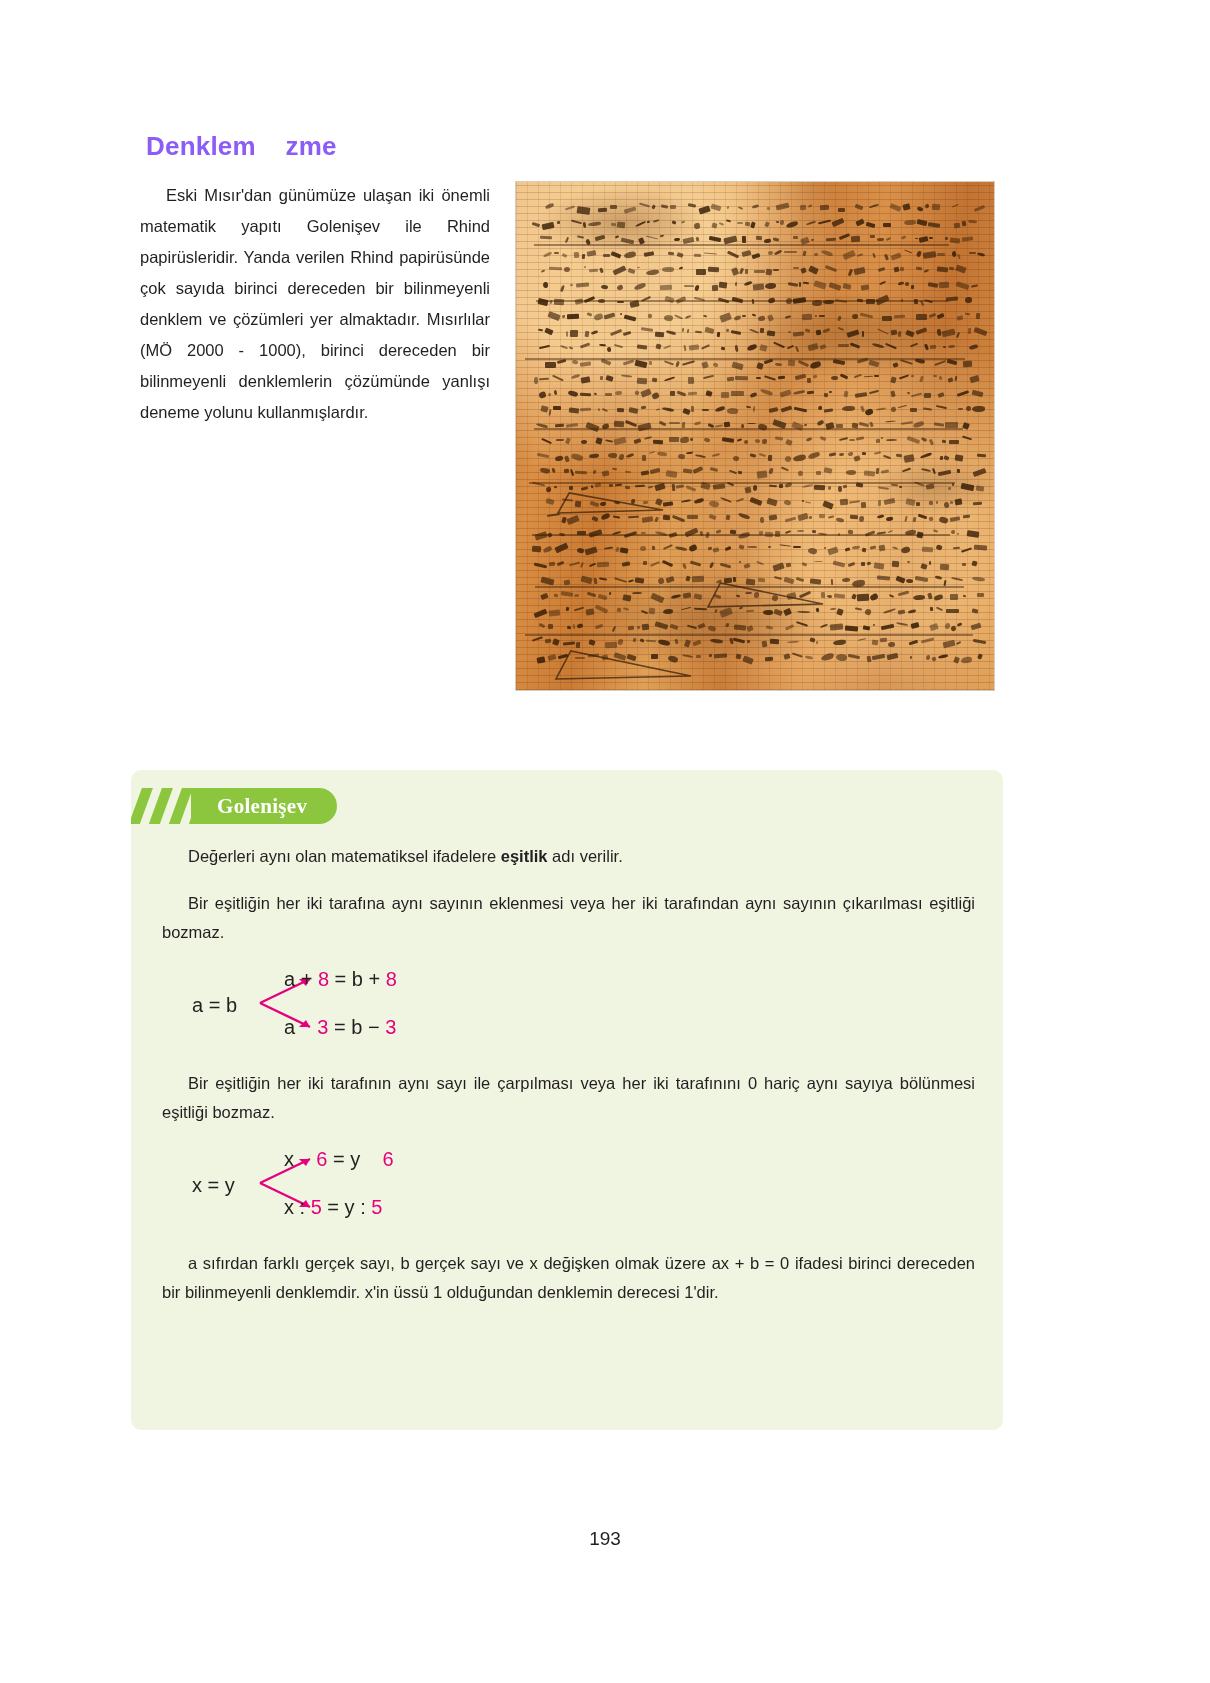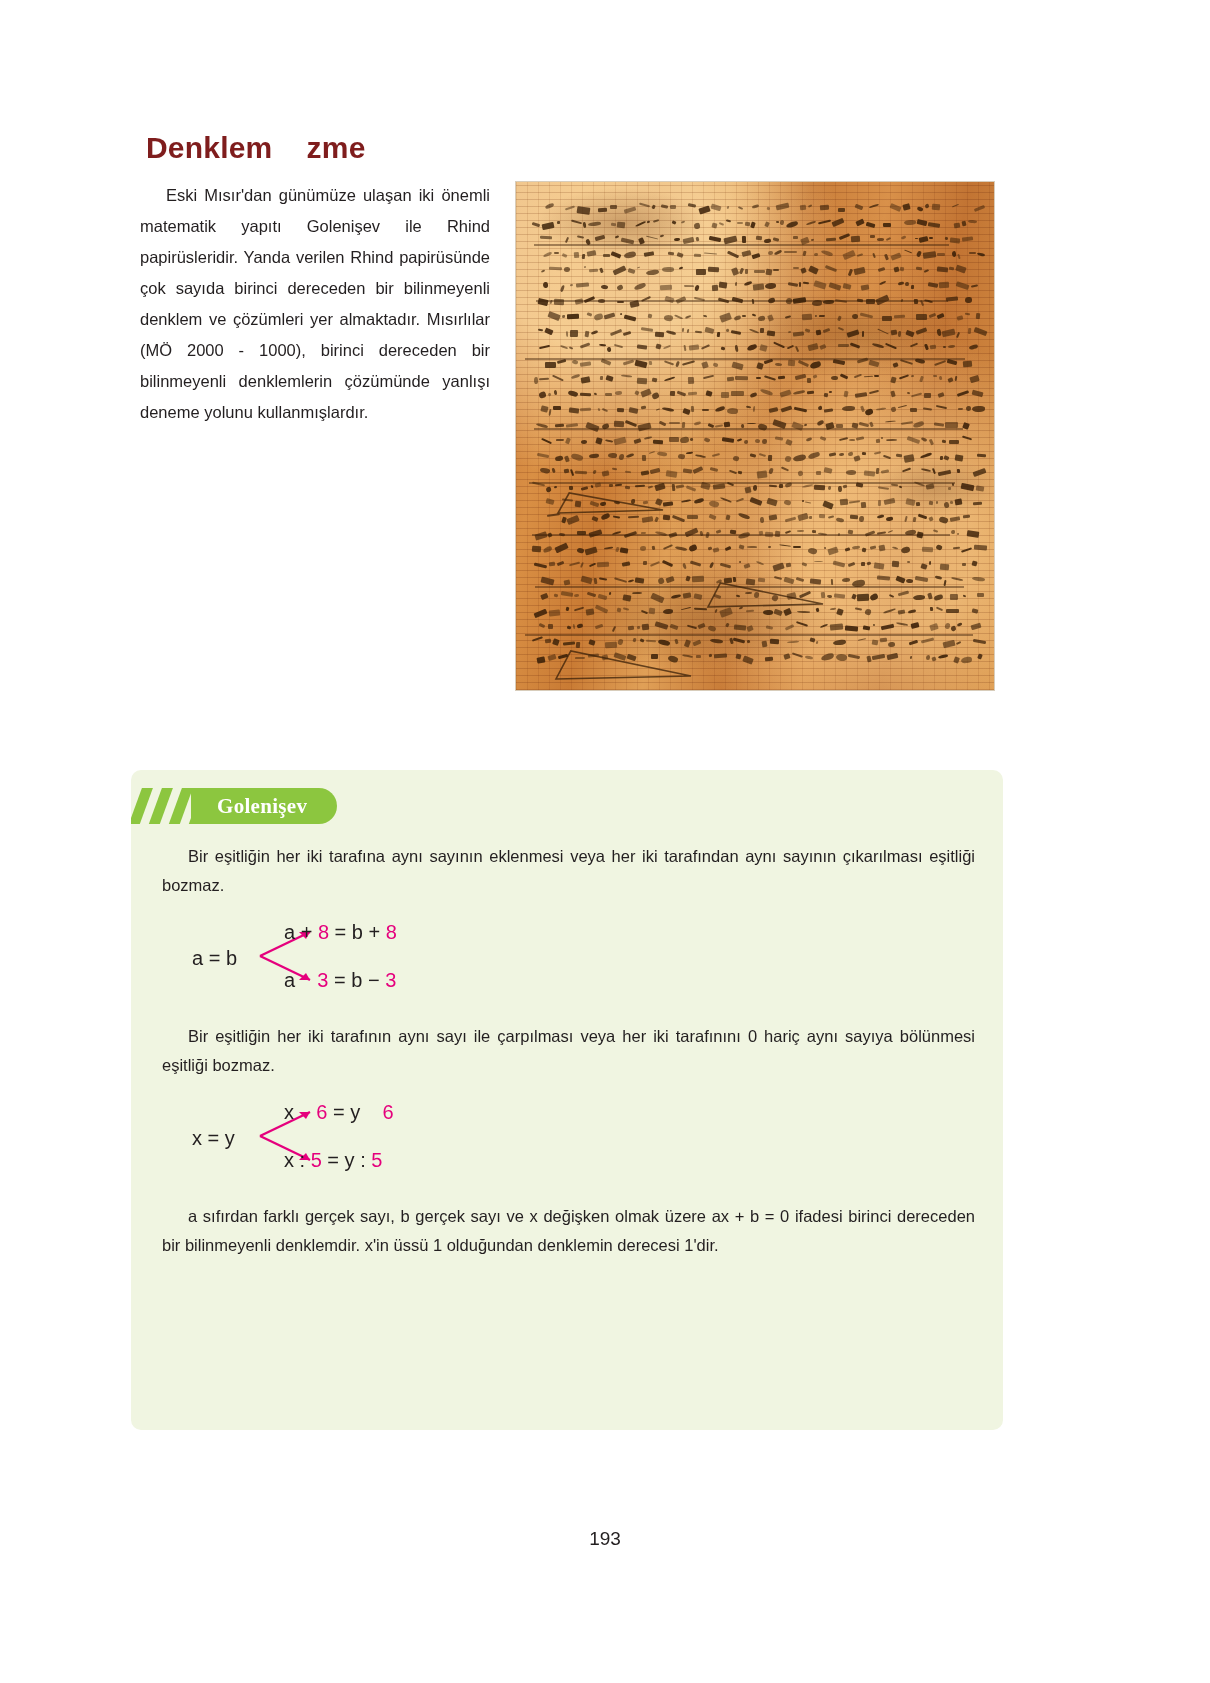--- a/index.html
+++ b/index.html
@@ -16,8 +16,8 @@
   
   .section-title{
     position:absolute; left:146px; top:131px;
-    font-size:30px; font-weight:bold;
-    color:#7f1d1d; letter-spacing:.2px;
+    font-size:26px; font-weight:bold;
+    color:#8b5cf6; letter-spacing:.2px;
     white-space:pre;
   }
 

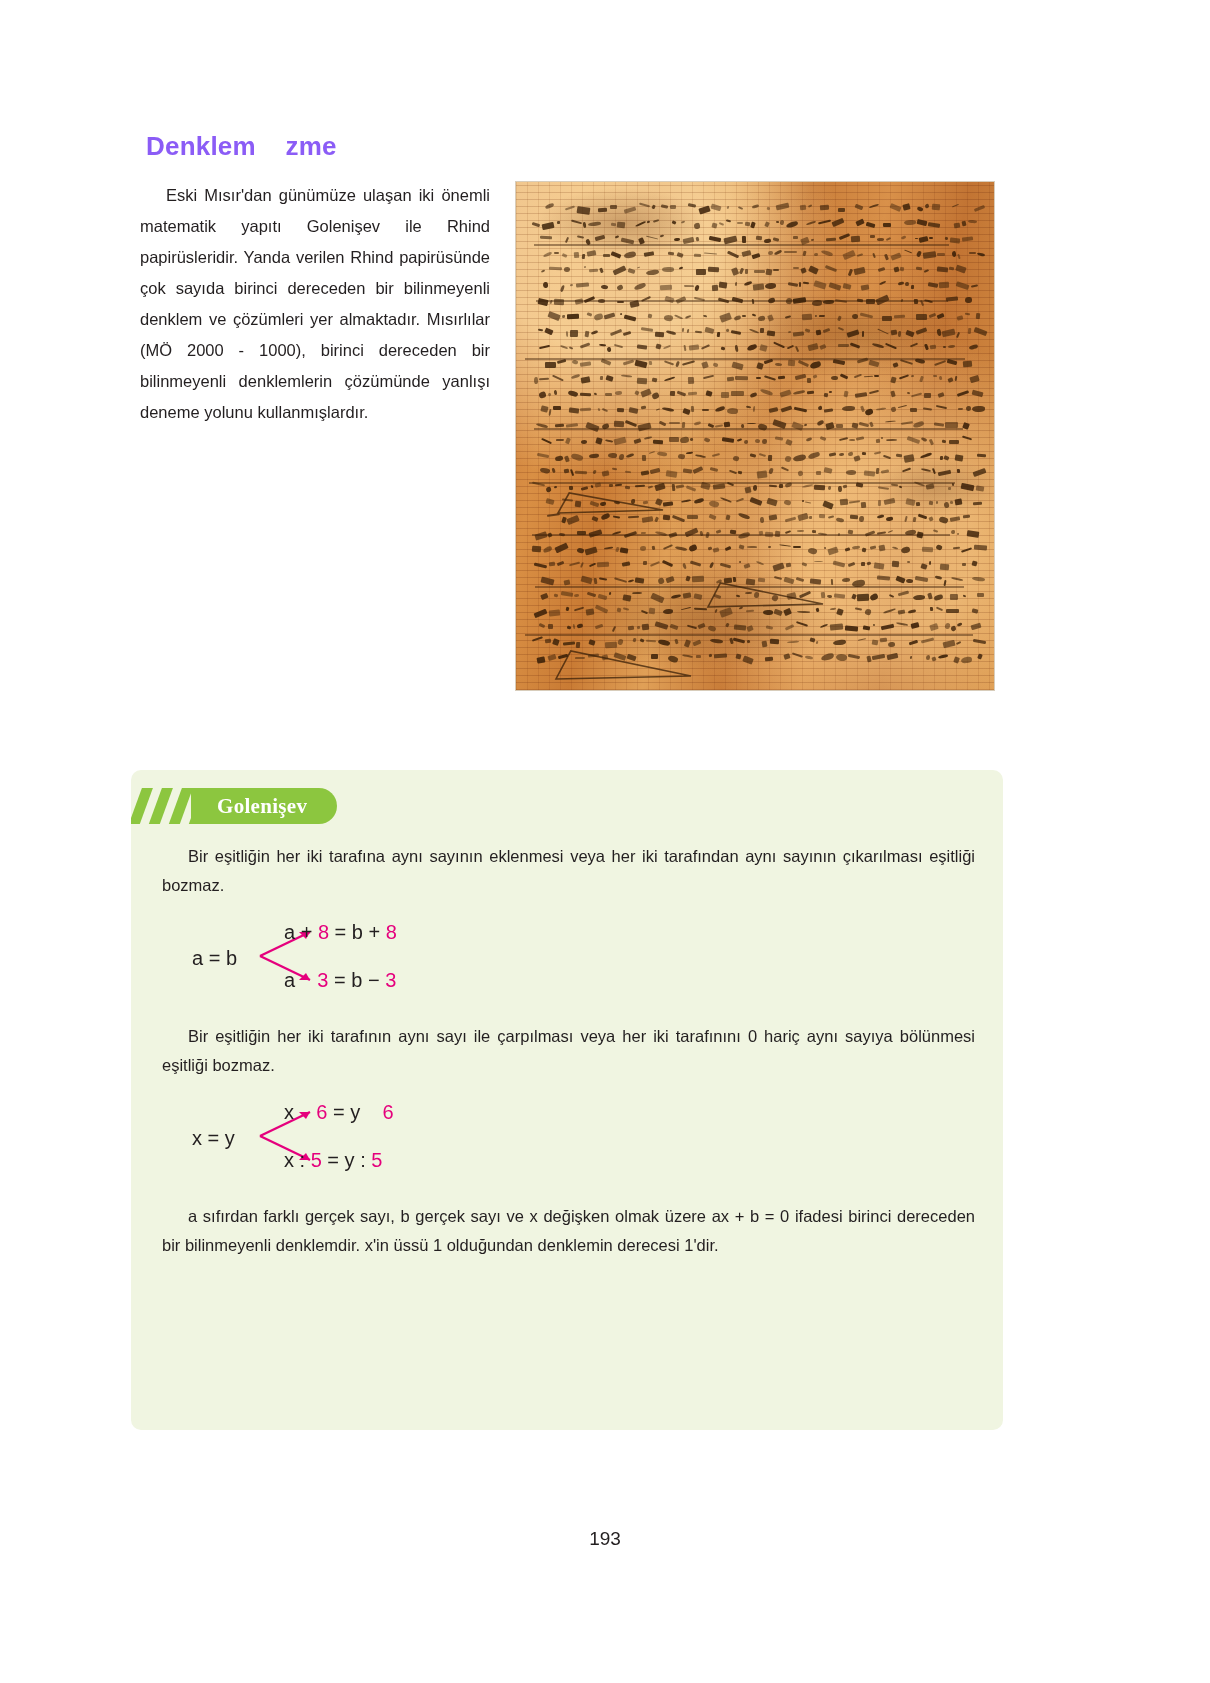--- a/index.html
+++ b/index.html
@@ -1233,6 +1233,9 @@
 
     <div class="panel-body">
 
+      <p class="p">
+        <span class="indent"></span><span>Değerleri aynı olan matematiksel ifadelere </span><b>eşitlik</b><span> adı verilir.</span>
+      </p>
 
       <p class="p">
         <span class="indent"></span><span>Bir eşitliğin her iki tarafına aynı sayının eklenmesi veya her iki tarafından aynı sayının çıkarılması eşitliği bozmaz.</span>

